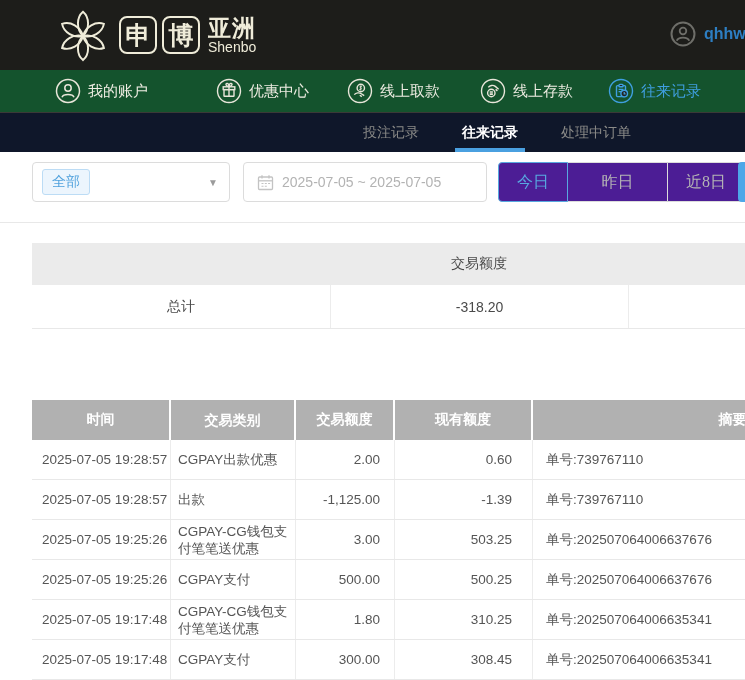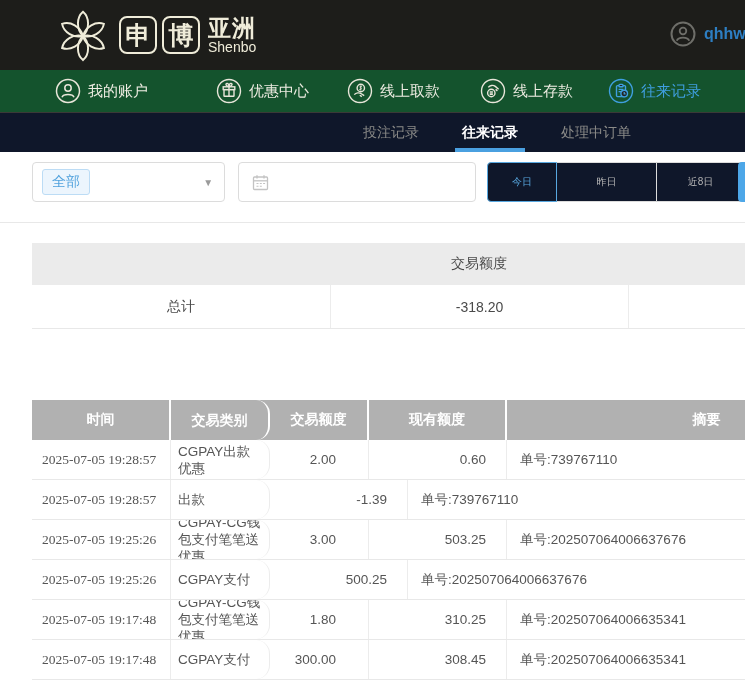--- a/index.html
+++ b/index.html
@@ -213,6 +213,7 @@
           <path d="M4.5,9.5 h2 M7.8,9.5 h2 M11.1,9.5 h2 M4.5,12.3 h2 M7.8,12.3 h2" stroke-width="1.1"></path>
         </svg>
       </span>
+      <span class="date-text">2025-07-05 ~ 2025-07-05</span>
     </div>
     <div class="btn-group">
       <button class="qbtn b0 active">今日</button>

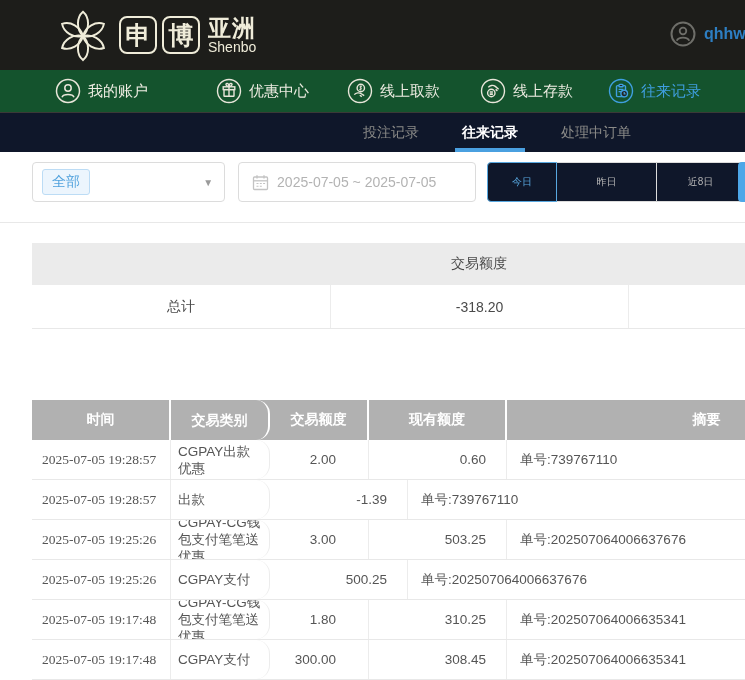--- a/index.html
+++ b/index.html
@@ -52,8 +52,8 @@
   .cal-ic { margin:0 8px 0 13px; display:flex; }
   .date-text { color:#b3b3b3; font-size:14px; white-space:nowrap; }
   .btn-group { display:flex; margin-left:11px; }
-  .qbtn { height:40px; background:#0f172a; border:1px solid #dcdcdc; color:#b5b5b5;
-          font-size:10px; cursor:pointer; font-family:Liberation Sans, sans-serif; }
+  .qbtn { height:40px; background:#4c1d95; border:1px solid #dcdcdc; color:#b5b5b5;
+          font-size:16px; cursor:pointer; font-family:Liberation Serif, serif; }
   .qbtn.b0 { width:70px; border-radius:4px 0 0 4px; }
   .qbtn.b1 { width:101px; margin-left:-1px; }
   .qbtn.b2 { width:89px; margin-left:-1px; border-radius:0 4px 4px 0; }

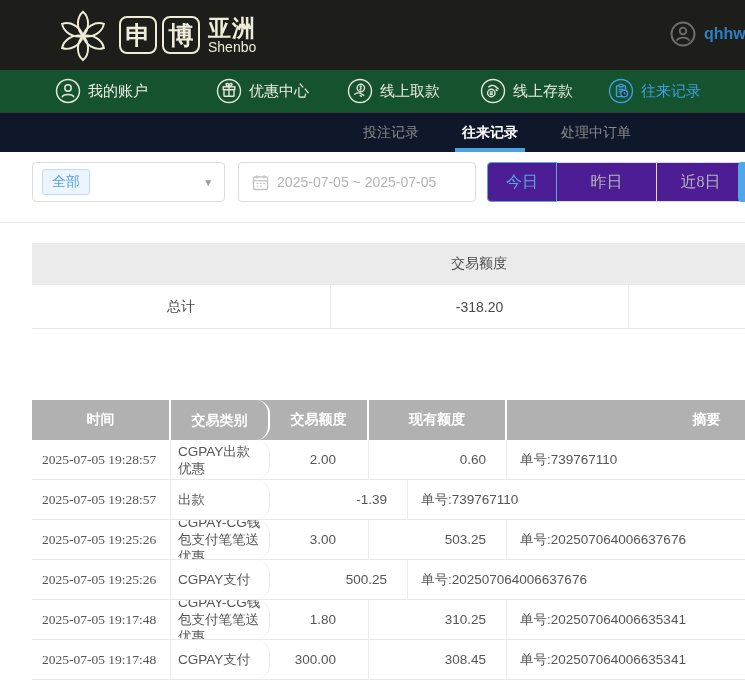--- a/index.html
+++ b/index.html
@@ -56,7 +56,7 @@
           font-size:16px; cursor:pointer; font-family:Liberation Serif, serif; }
   .qbtn.b0 { width:70px; border-radius:4px 0 0 4px; }
   .qbtn.b1 { width:101px; margin-left:-1px; }
-  .qbtn.b2 { width:89px; margin-left:-1px; border-radius:0 4px 4px 0; }
+  .qbtn.b2 { width:78px; margin-left:-1px; border-radius:0 4px 4px 0; }
   .qbtn.active { border:1px solid #58a8e0; color:#58a8e0; position:relative; z-index:2; }
   .search-btn { position:absolute; left:706px; top:0; width:40px; height:40px;
                 background:#4da7e8; border:none; border-radius:4px; cursor:pointer; }

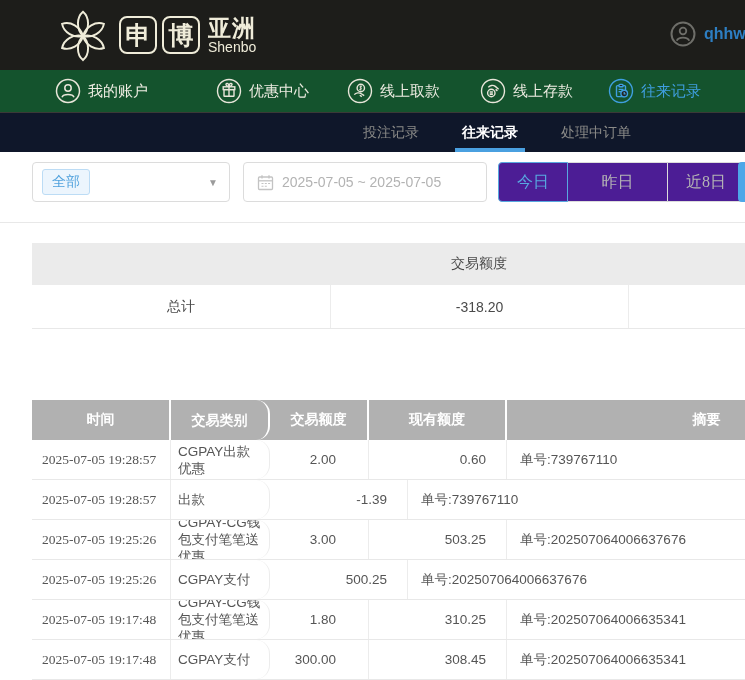--- a/index.html
+++ b/index.html
@@ -82,7 +82,7 @@
   .t-row { display:flex; height:40px; border-bottom:1px solid #e8e8e8; }
   .t-row .tc { display:flex; align-items:center; border-right:1px solid #ececec; overflow:hidden; }
   .t-row .tc:last-child { border-right:none; }
-  .c0 { width:139px; padding-left:10px;font-family:Liberation Serif, serif; }
+  .c0 { width:139px; padding-left:10px; }
   .c1 { width:99px; padding:2px 6px 2px 7px; line-height:17px;border-radius:14px; }
   .c2 { width:99px;  padding-right:32px; justify-content:flex-end; }
   .c3 { width:138px; padding-right:20px; justify-content:flex-end; }

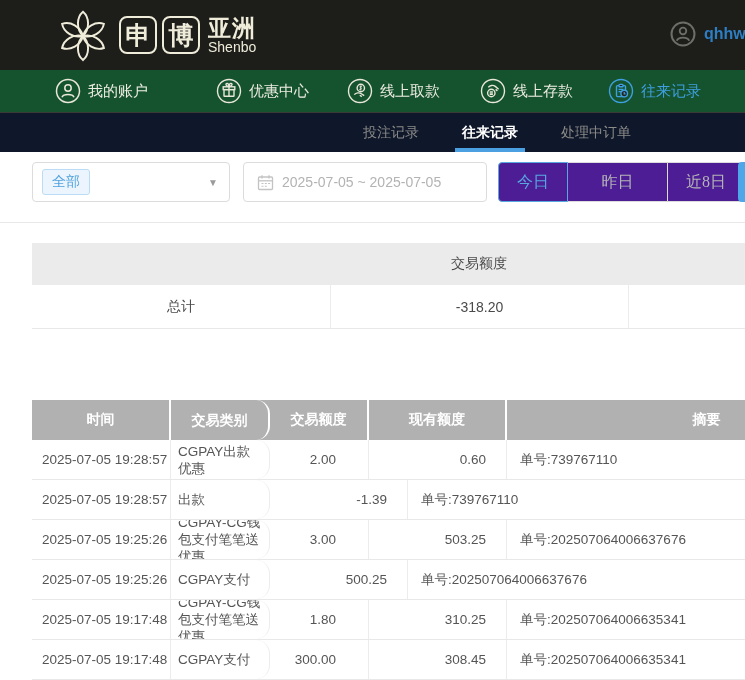--- a/index.html
+++ b/index.html
@@ -83,7 +83,7 @@
   .t-row .tc { display:flex; align-items:center; border-right:1px solid #ececec; overflow:hidden; }
   .t-row .tc:last-child { border-right:none; }
   .c0 { width:139px; padding-left:10px; }
-  .c1 { width:99px; padding:2px 6px 2px 7px; line-height:17px;border-radius:14px; }
+  .c1 { width:125px; padding:2px 6px 2px 7px; line-height:17px; }
   .c2 { width:99px;  padding-right:32px; justify-content:flex-end; }
   .c3 { width:138px; padding-right:20px; justify-content:flex-end; }
   .c4 { width:399px; padding-left:13px; }

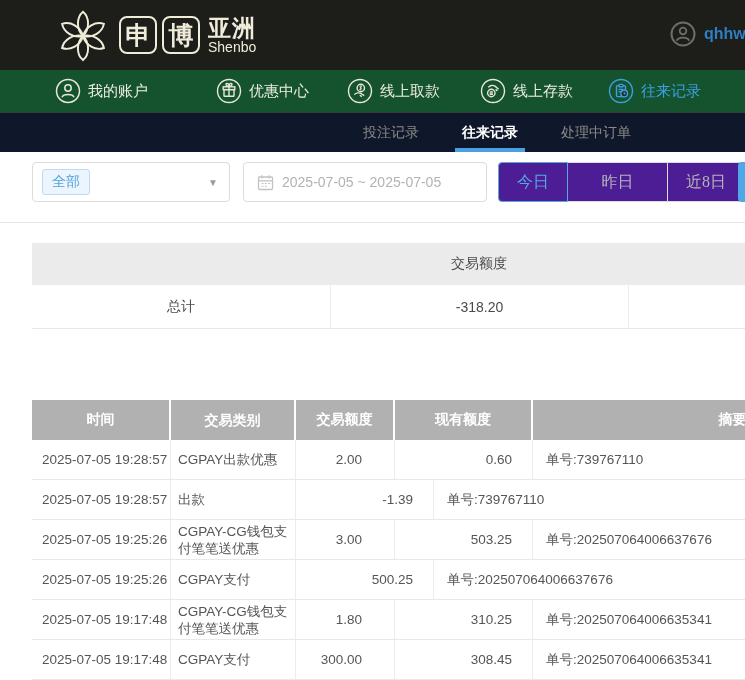--- a/index.html
+++ b/index.html
@@ -84,7 +84,7 @@
   .t-row .tc:last-child { border-right:none; }
   .c0 { width:139px; padding-left:10px; }
   .c1 { width:125px; padding:2px 6px 2px 7px; line-height:17px; }
-  .c2 { width:99px;  padding-right:32px; justify-content:flex-end; }
+  .c2 { width:99px;  padding-right:14px; justify-content:flex-end; }
   .c3 { width:138px; padding-right:20px; justify-content:flex-end; }
   .c4 { width:399px; padding-left:13px; }
   .t-head .c0,.t-head .c1,.t-head .c2,.t-head .c3,.t-head .c4 { padding:0; justify-content:center; }

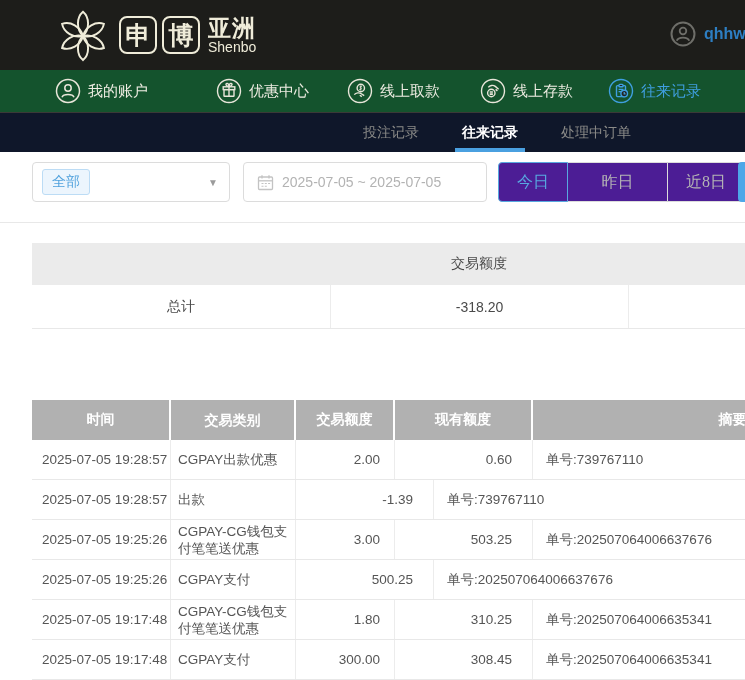--- a/index.html
+++ b/index.html
@@ -257,6 +257,7 @@
     <div class="t-row">
       <div class="tc c0">2025-07-05 19:28:57</div>
       <div class="tc c1">出款</div>
+      <div class="tc c2">-1,125.00</div>
       <div class="tc c3">-1.39</div>
       <div class="tc c4">单号:739767110</div>
     </div>

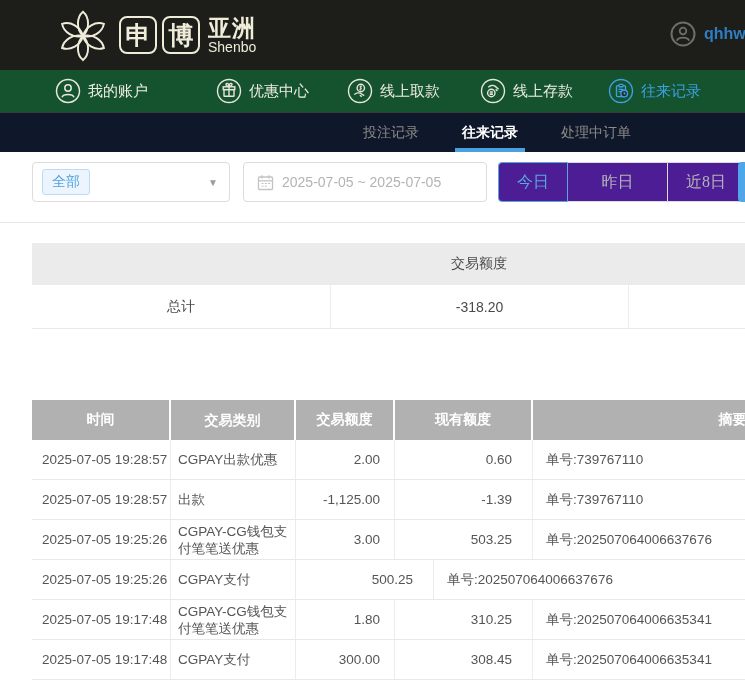--- a/index.html
+++ b/index.html
@@ -271,6 +271,7 @@
     <div class="t-row">
       <div class="tc c0">2025-07-05 19:25:26</div>
       <div class="tc c1">CGPAY支付</div>
+      <div class="tc c2">500.00</div>
       <div class="tc c3">500.25</div>
       <div class="tc c4">单号:202507064006637676</div>
     </div>

